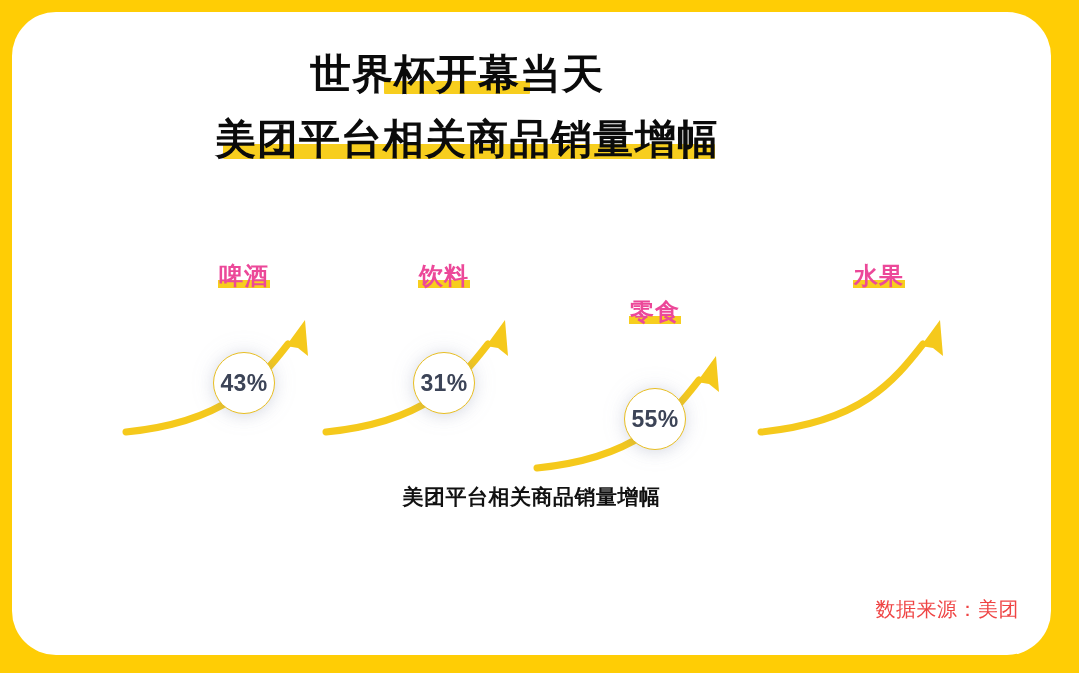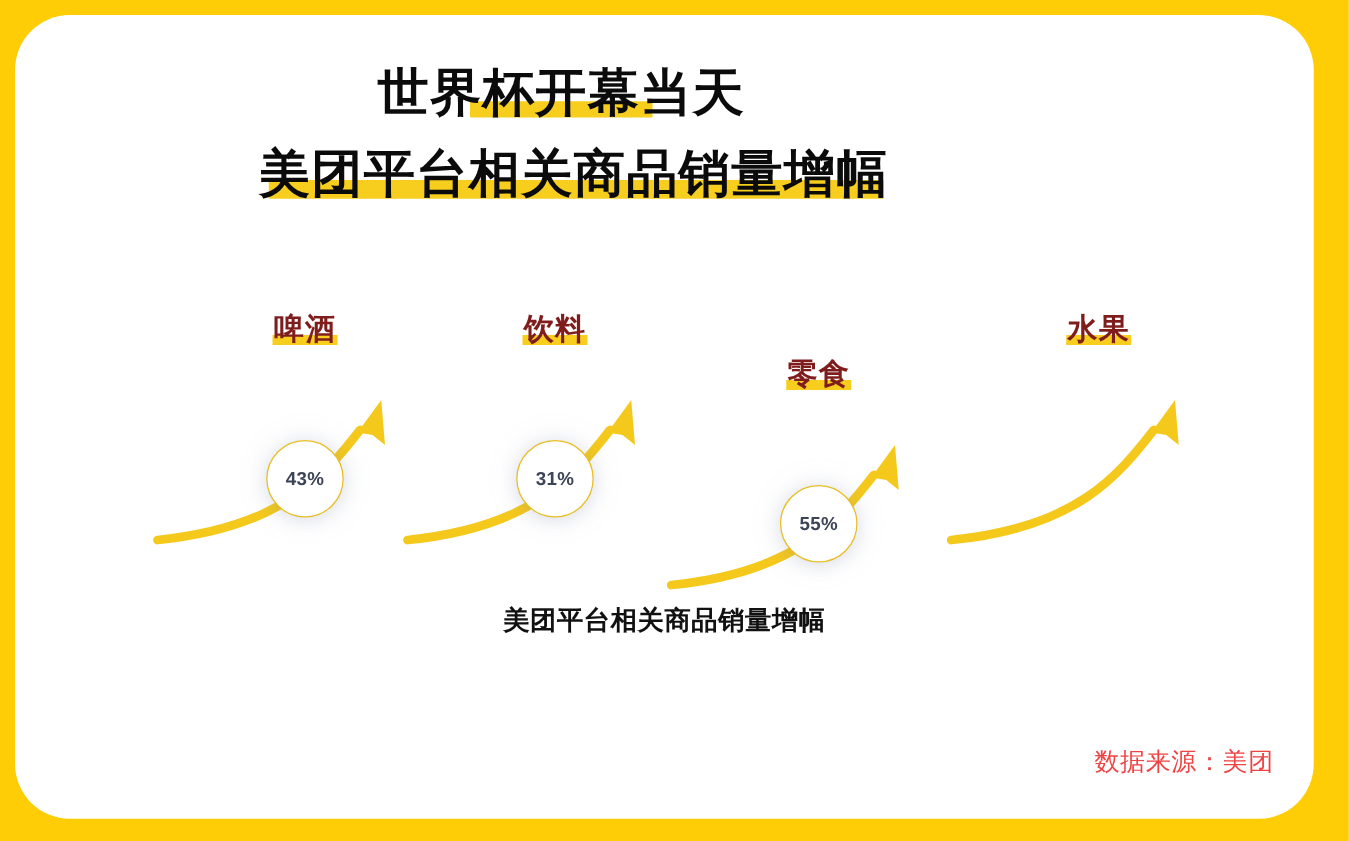--- a/index.html
+++ b/index.html
@@ -27,7 +27,7 @@
   
   #title-block {
     position:absolute;
-    left:8px; top:42px;
+    left:16px; top:42px;
     width:858px;
     text-align:center;
   }

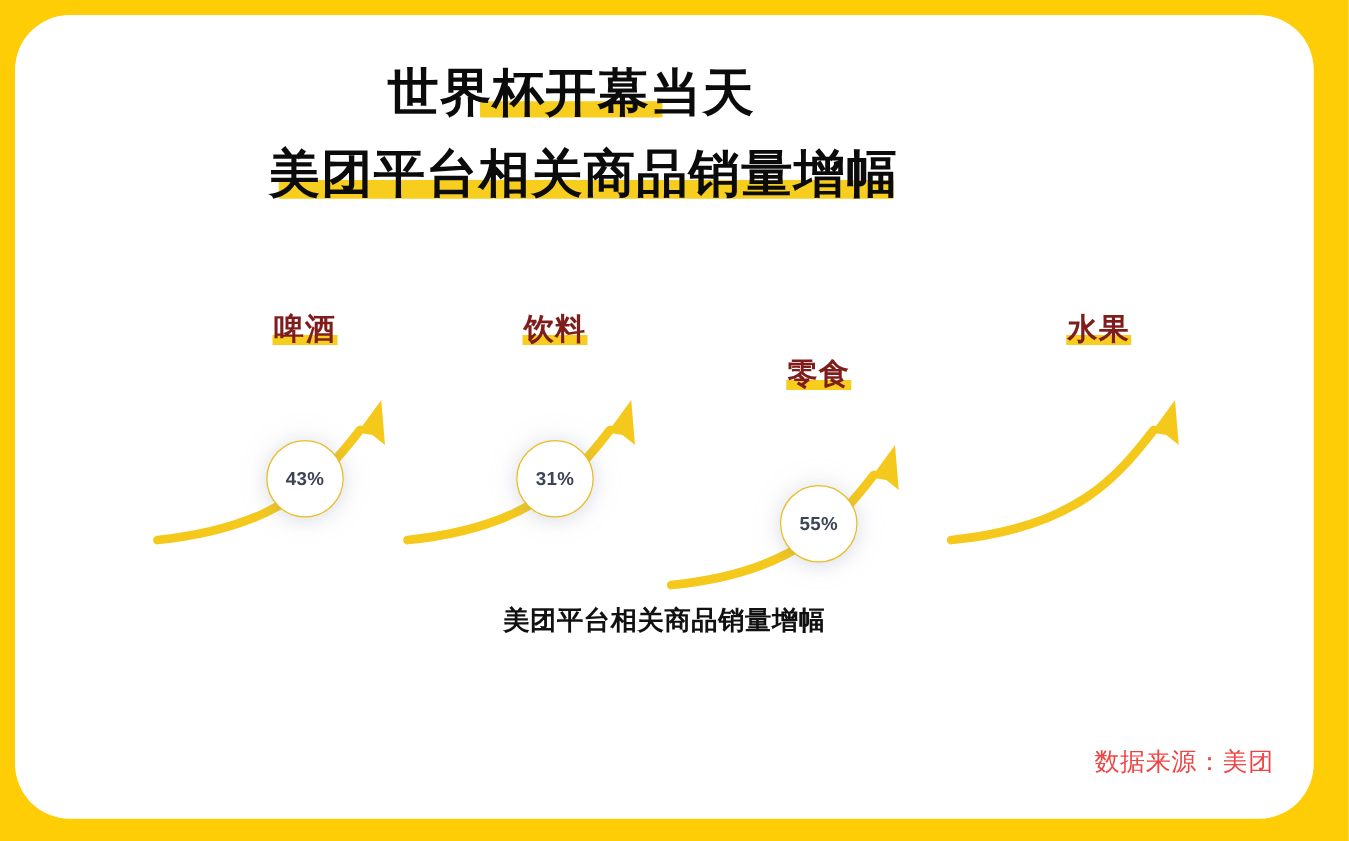--- a/index.html
+++ b/index.html
@@ -85,12 +85,12 @@
   
   .stat-label {
     position:absolute;
-    top:0;
+    top:12px;
     width:200px;
     text-align:center;
     font-size:24px;
     font-weight:bold;
-    color:#7f1d1d;
+    color:#ec4899;
     letter-spacing:1px;
     line-height:1;
   }

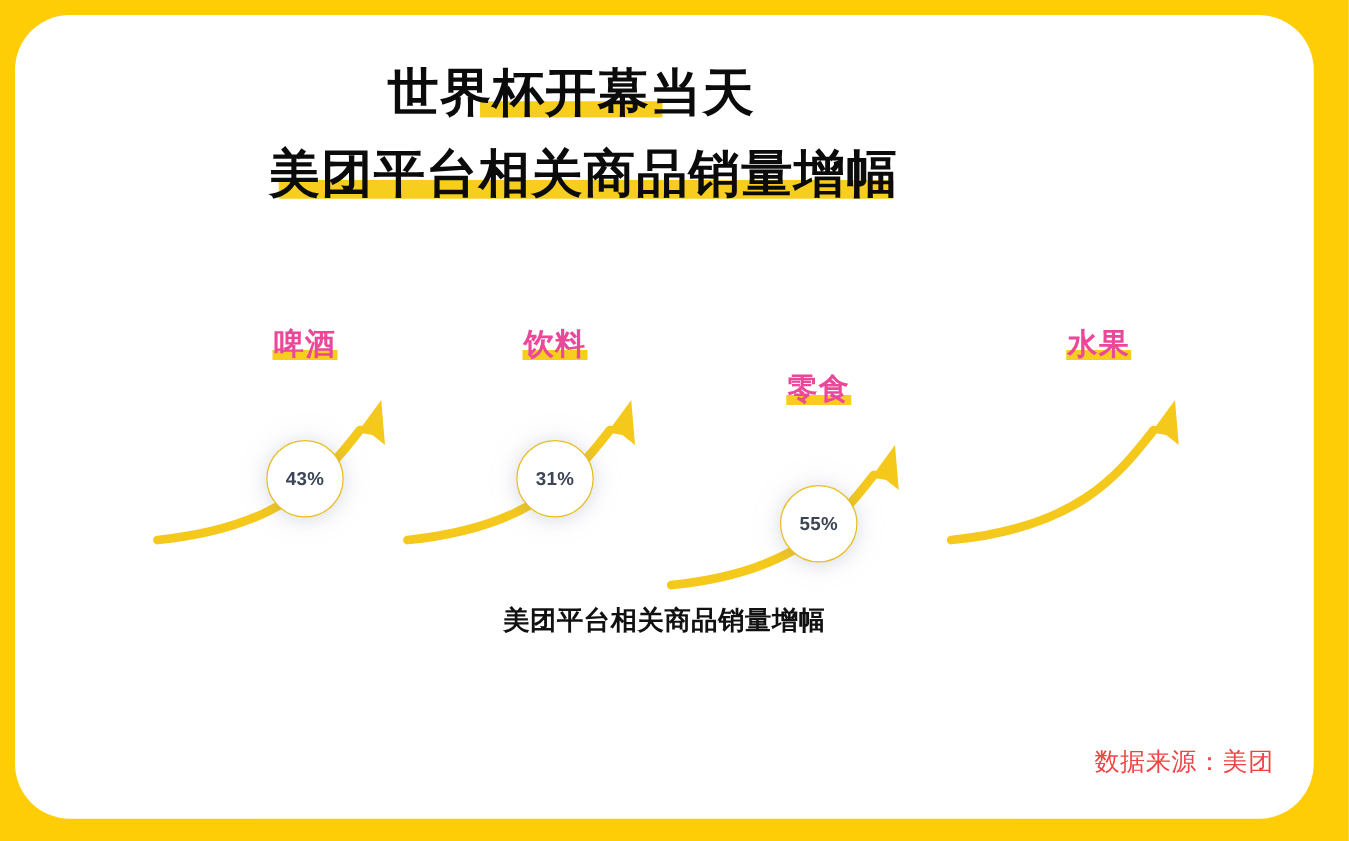--- a/index.html
+++ b/index.html
@@ -137,7 +137,7 @@
   }
 
   .stat-value {
-    font-size:15px;
+    font-size:23px;
     font-weight:bold;
     color:#3C4457;
     letter-spacing:0.3px;

